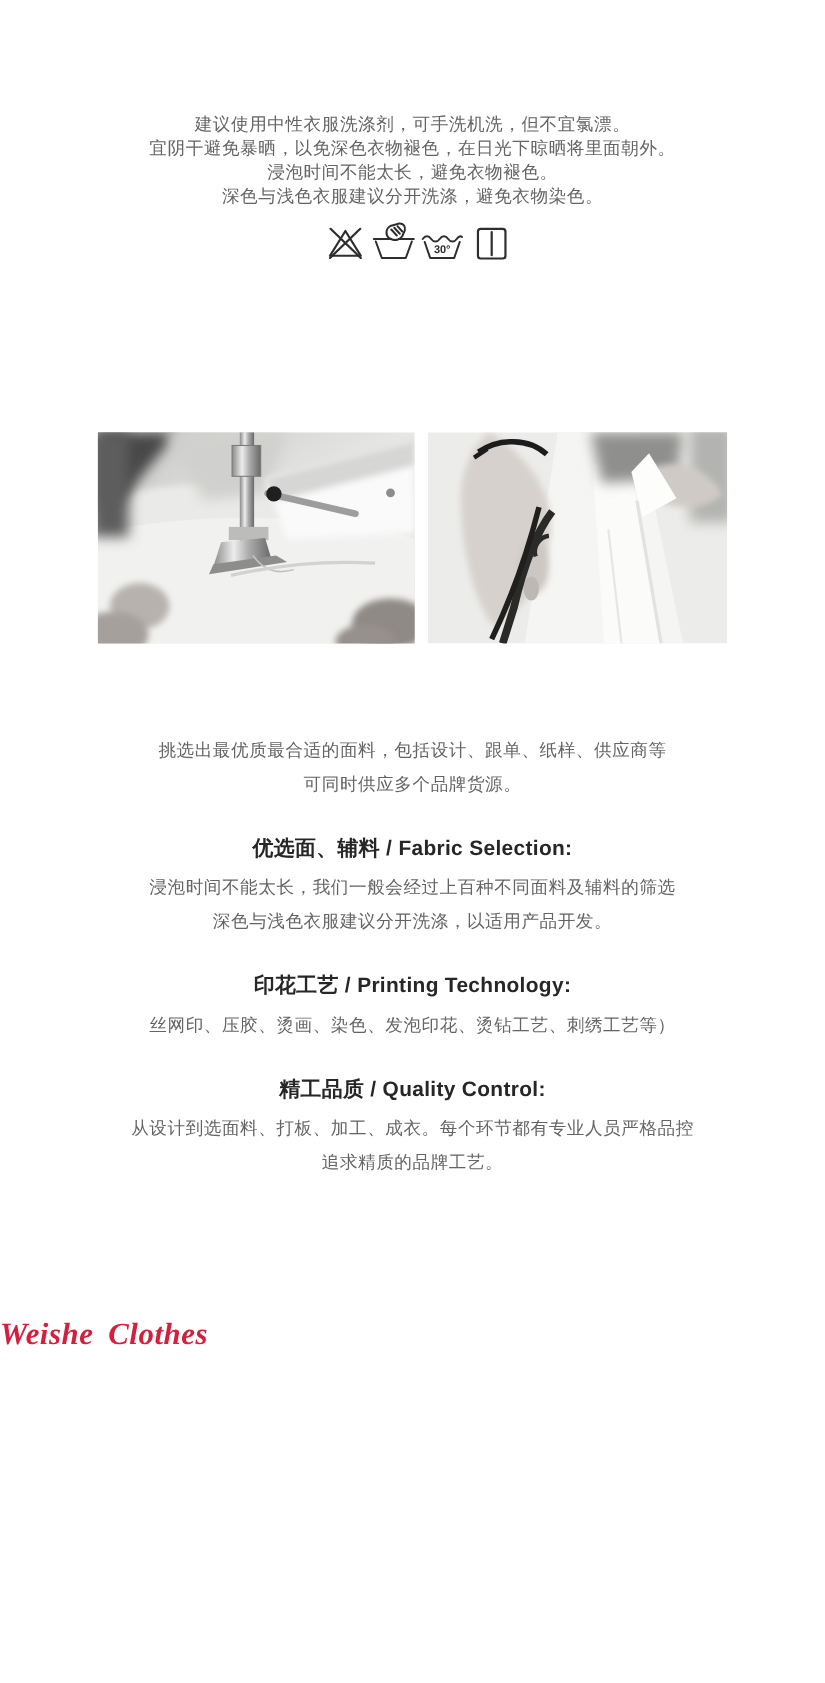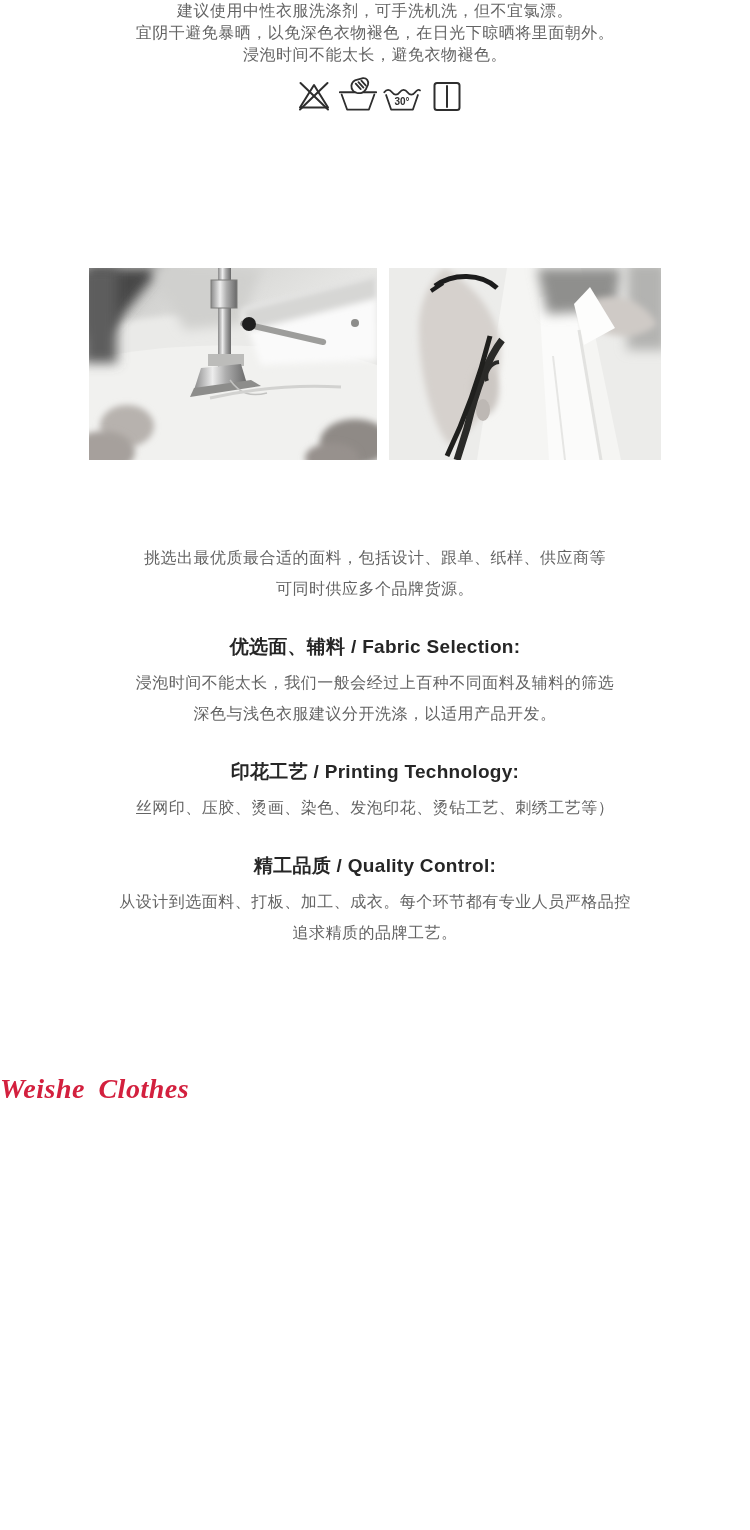--- a/index.html
+++ b/index.html
@@ -12,7 +12,7 @@
     margin:0 auto;
   }
   
-  .care-block{text-align:center;}
+  .care-block{padding-top:103px;text-align:center;}
   .care-line{
     font-size:16px;line-height:22px;color:#646464;
     letter-spacing:0.5px;

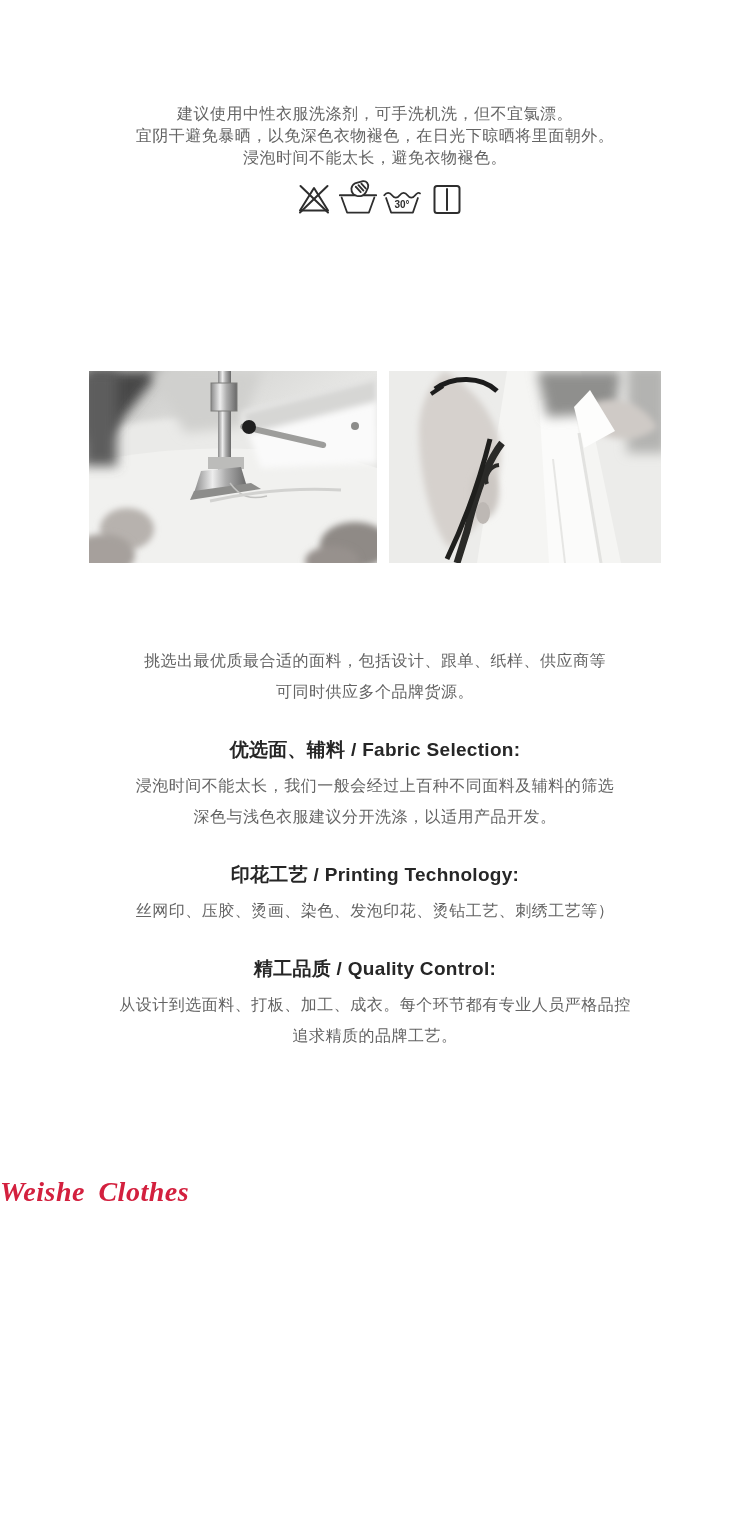--- a/index.html
+++ b/index.html
@@ -70,6 +70,7 @@
     <div class="care-line">建议使用中性衣服洗涤剂，可手洗机洗，但不宜氯漂。</div>
     <div class="care-line">宜阴干避免暴晒，以免深色衣物褪色，在日光下晾晒将里面朝外。</div>
     <div class="care-line">浸泡时间不能太长，避免衣物褪色。</div>
+    <div class="care-line">深色与浅色衣服建议分开洗涤，避免衣物染色。</div>
   </div>
 
   <div class="icons-row">

